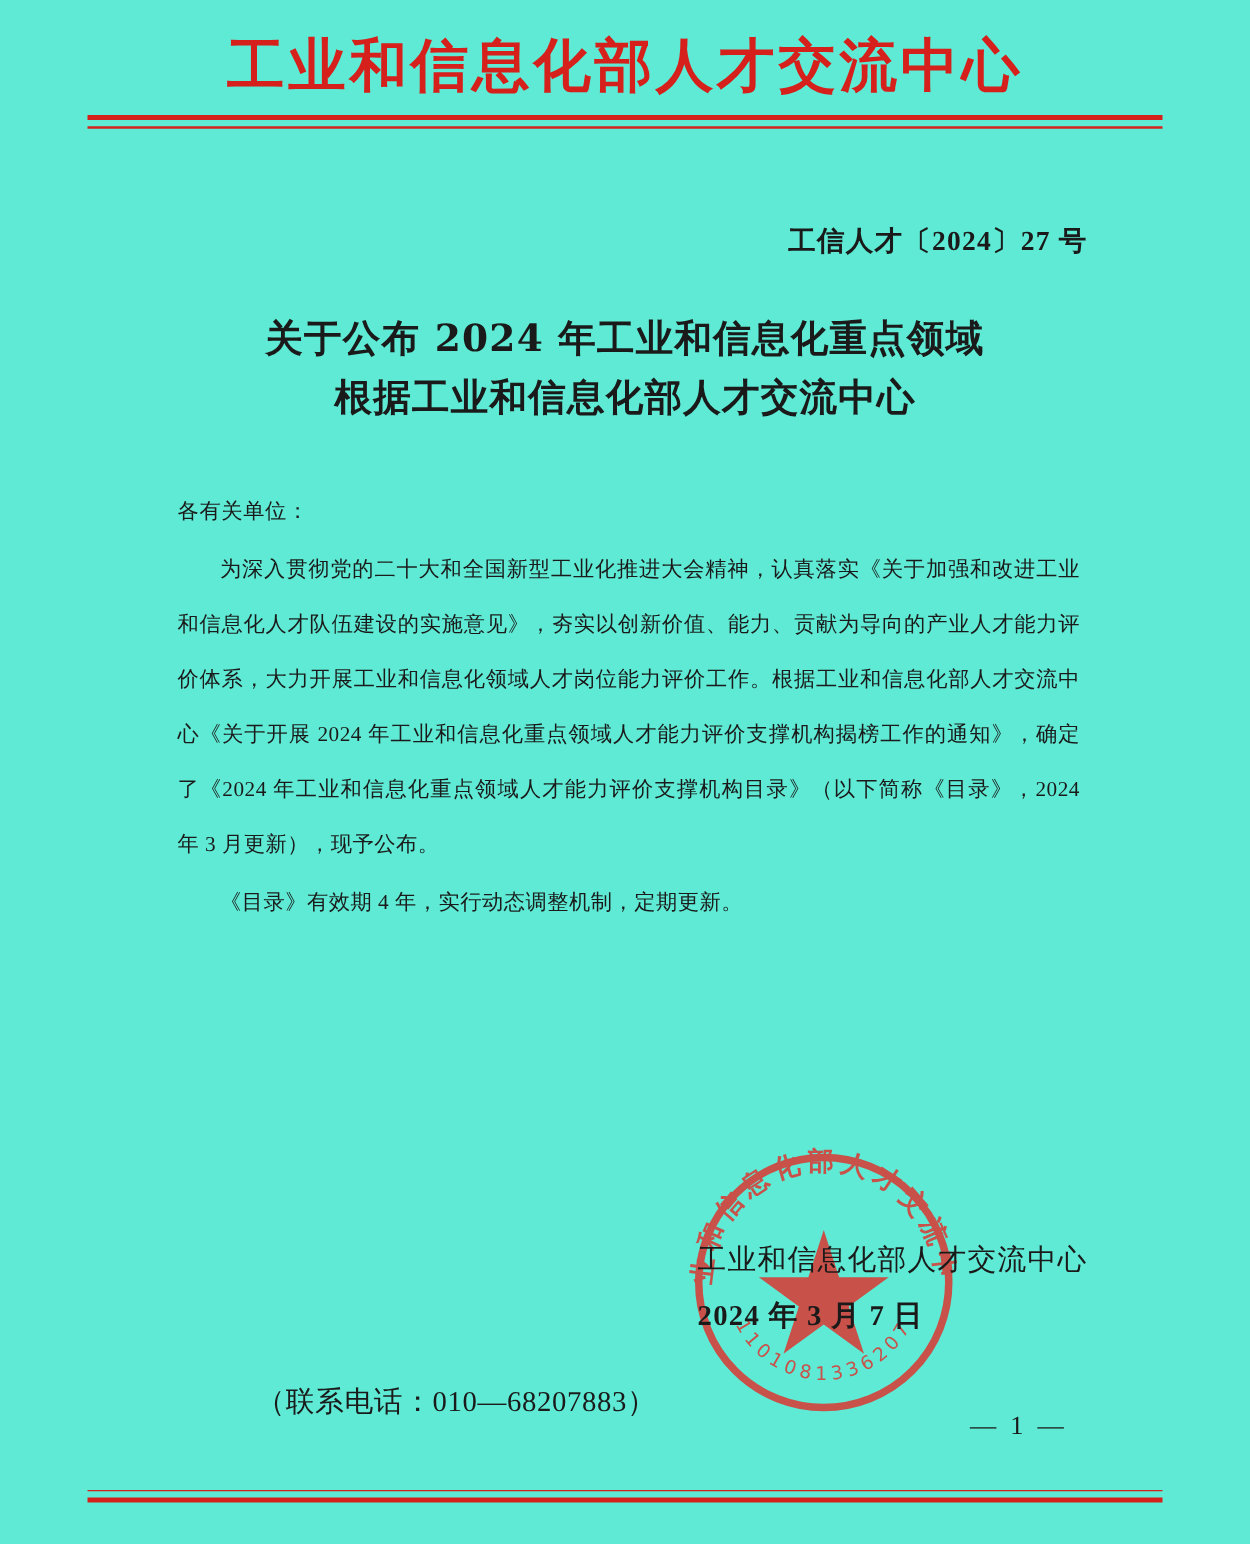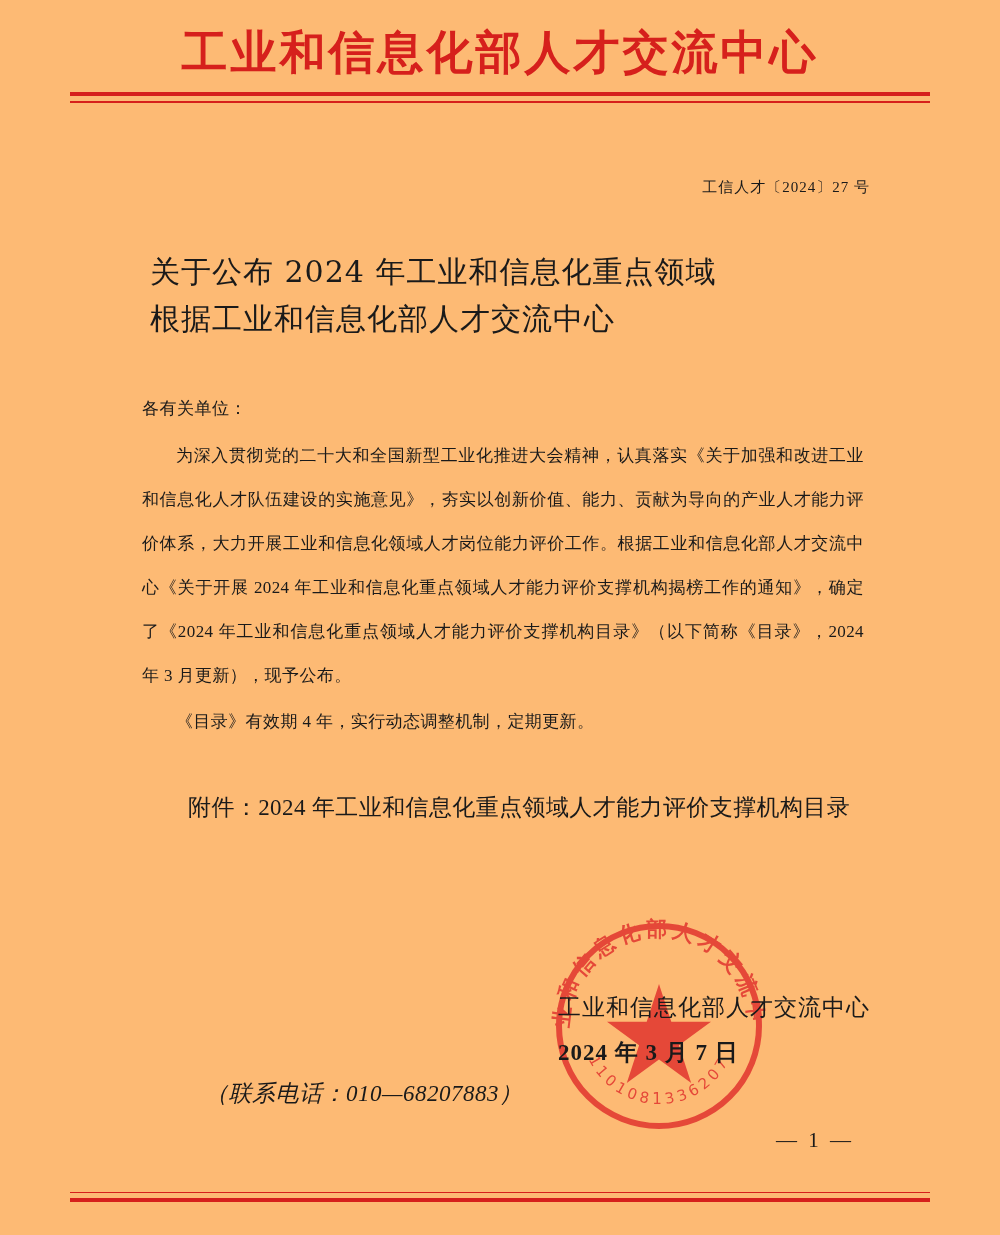--- a/index.html
+++ b/index.html
@@ -19,7 +19,7 @@
   .page {
     position: absolute;
     inset: 0;
-    background: #fdba74;
+    background: #5eead4;
   }
 
   

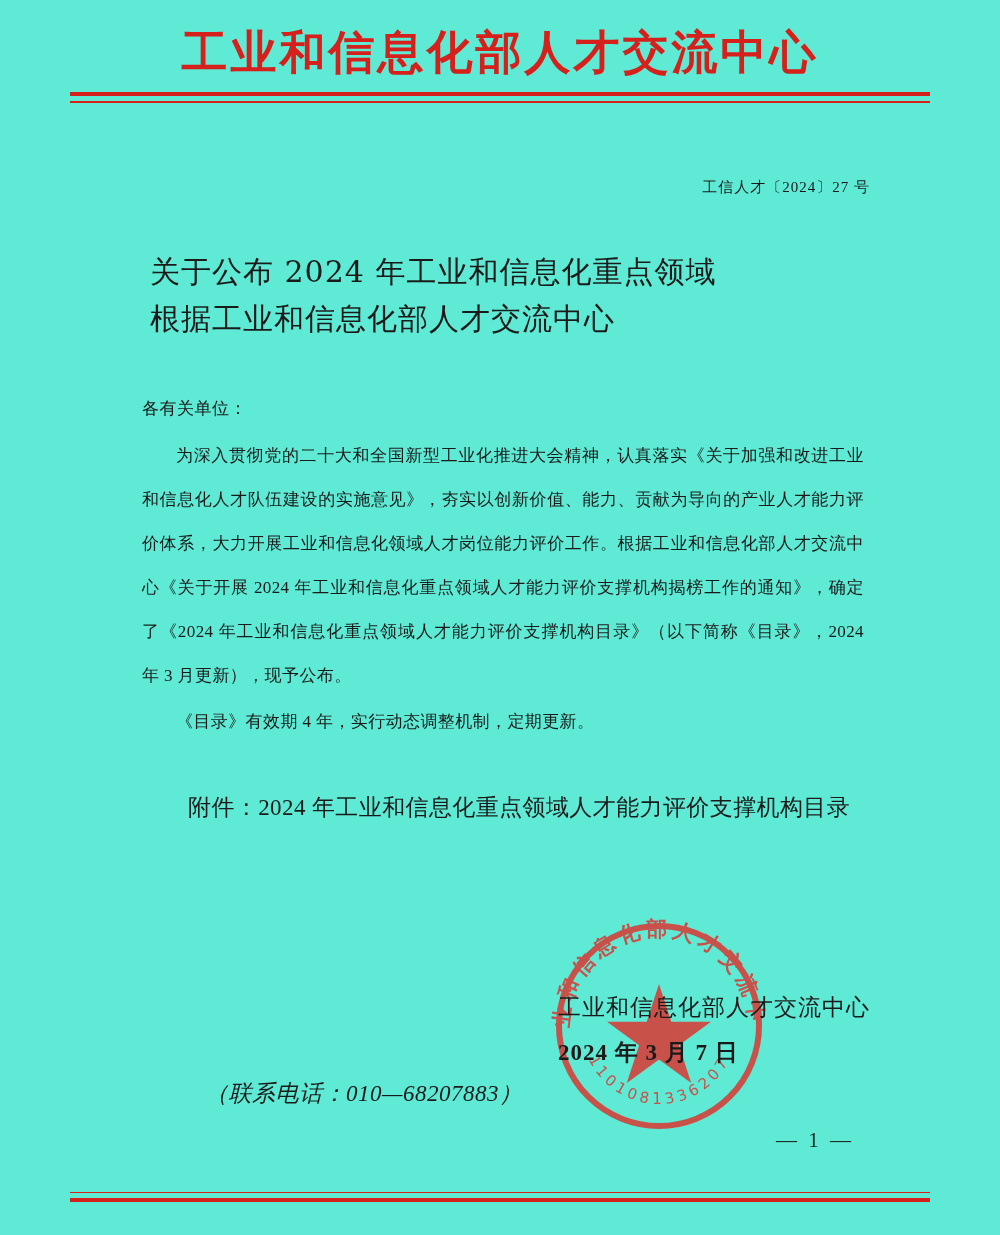--- a/index.html
+++ b/index.html
@@ -65,9 +65,10 @@
     position: absolute;
     top: 178px;
     right: 130px;
-    font-size: 15px;
+    font-size: 22px;
     letter-spacing: 1px;
     white-space: nowrap;
+    font-weight: bold;
   }
 
   

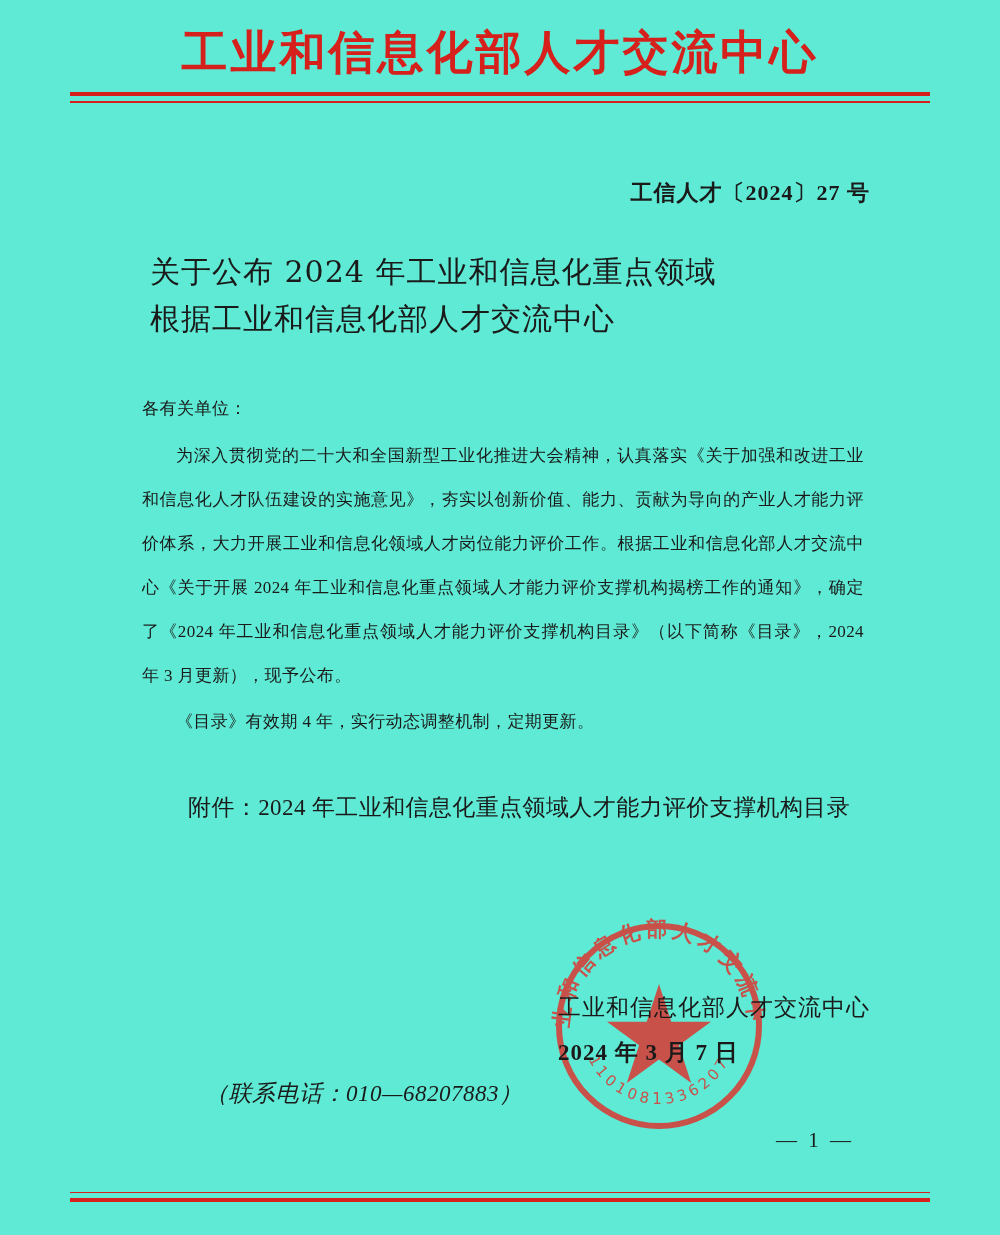--- a/index.html
+++ b/index.html
@@ -77,9 +77,9 @@
     top: 248px;
     left: 150px;
     right: 150px;
-    text-align: left;
+    text-align: center;
     font-family: "DejaVu Serif", "Liberation Serif", serif;
-    font-weight: 400;
+    font-weight: 700;
     font-size: 30px;
     line-height: 47px;
     letter-spacing: 1px;

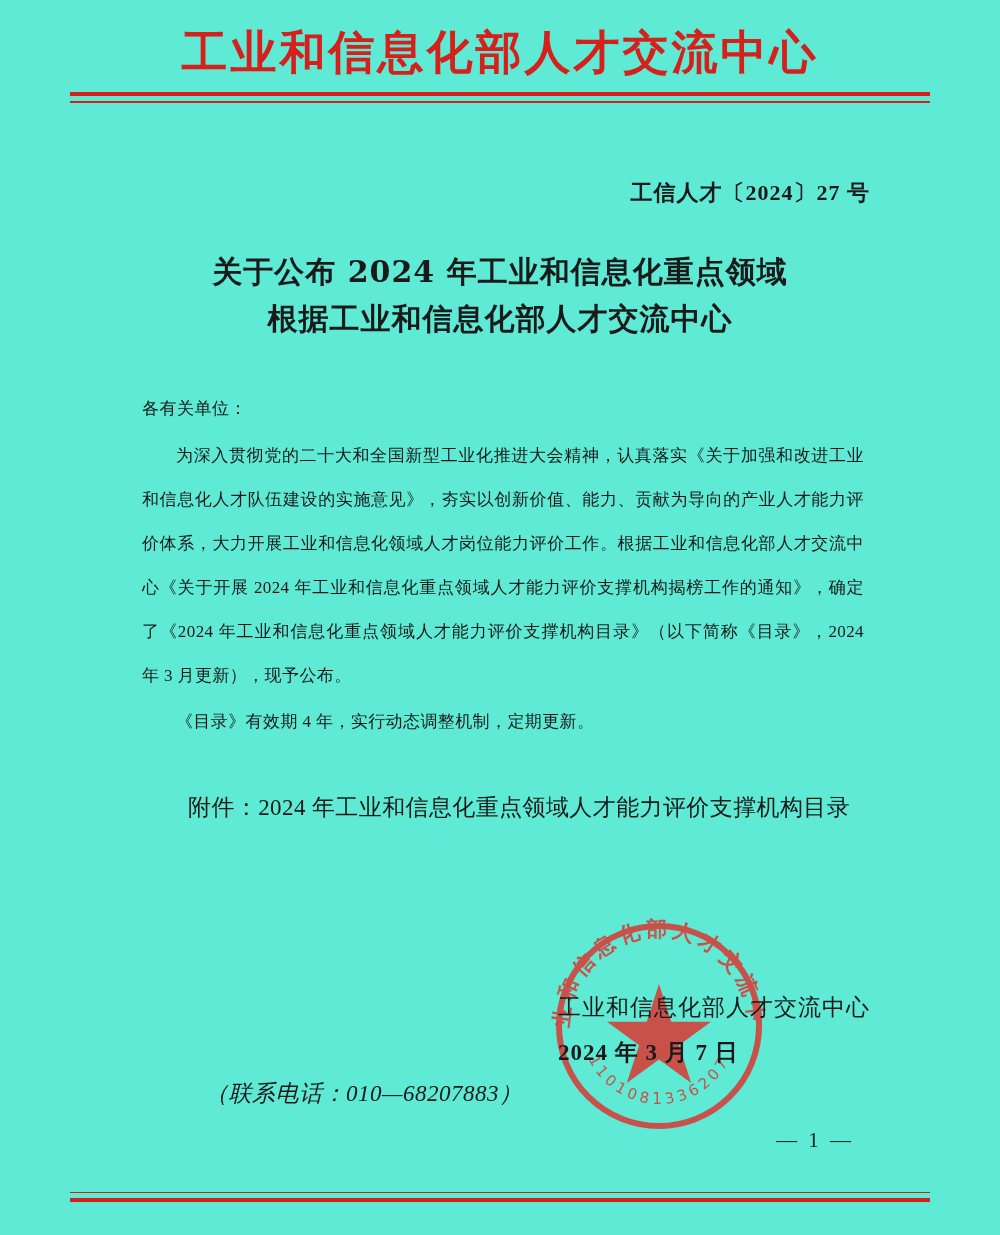--- a/index.html
+++ b/index.html
@@ -191,7 +191,6 @@
     <div class="salutation">各有关单位：</div>
     <p class="para">为深入贯彻党的二十大和全国新型工业化推进大会精神，认真落实《关于加强和改进工业和信息化人才队伍建设的实施意见》，夯实以创新价值、能力、贡献为导向的产业人才能力评价体系，大力开展工业和信息化领域人才岗位能力评价工作。根据工业和信息化部人才交流中心《关于开展 2024 年工业和信息化重点领域人才能力评价支撑机构揭榜工作的通知》，确定了《2024 年工业和信息化重点领域人才能力评价支撑机构目录》（以下简称《目录》，2024 年 3 月更新），现予公布。</p>
     <p class="para tight">《目录》有效期 4 年，实行动态调整机制，定期更新。</p>
-    <p class="attachment">附件：2024 年工业和信息化重点领域人才能力评价支撑机构目录</p>
   </div>
 
   <div class="seal">

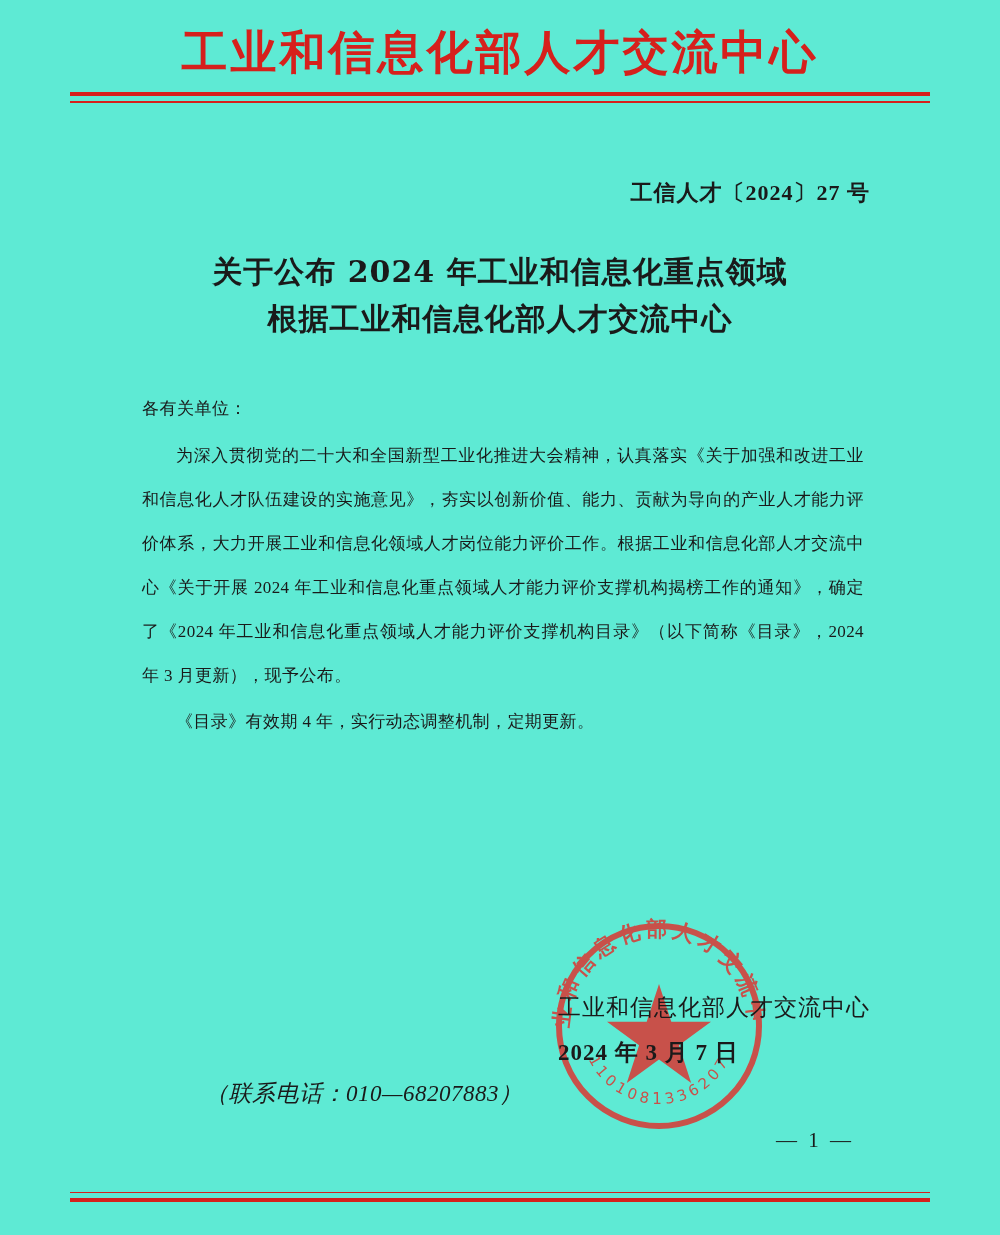--- a/index.html
+++ b/index.html
@@ -148,12 +148,11 @@
   
   .contact {
     position: absolute;
-    top: 1078px;
+    top: 1106px;
     left: 205px;
     font-size: 23px;
     letter-spacing: 0.5px;
     white-space: nowrap;
-    font-style: italic;
   }
 
   

